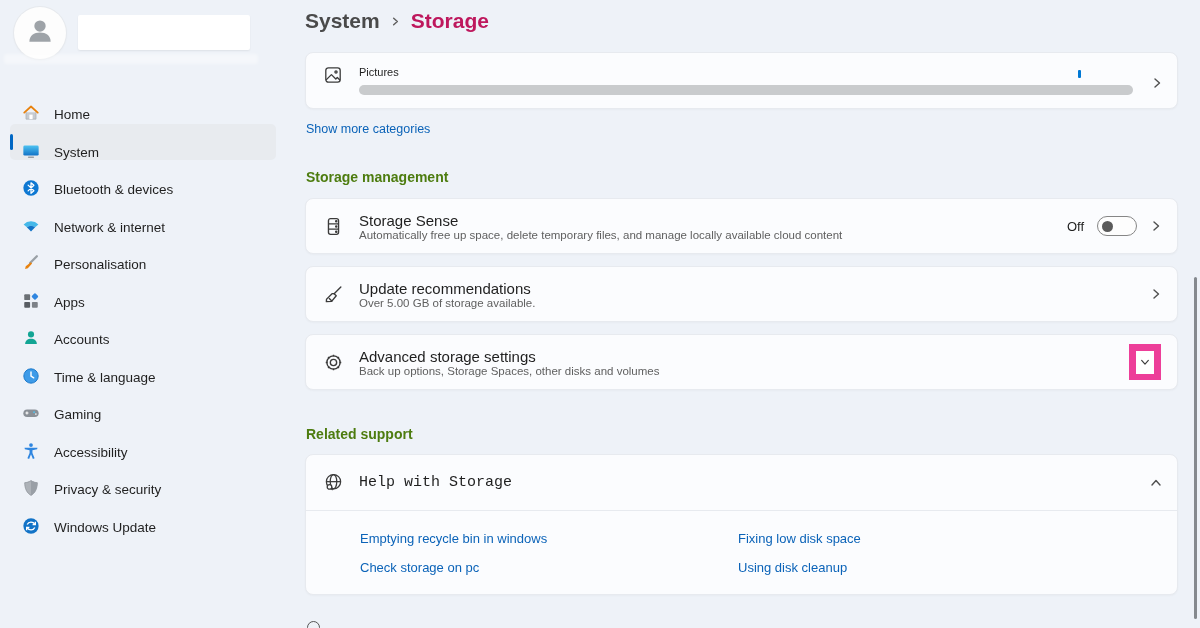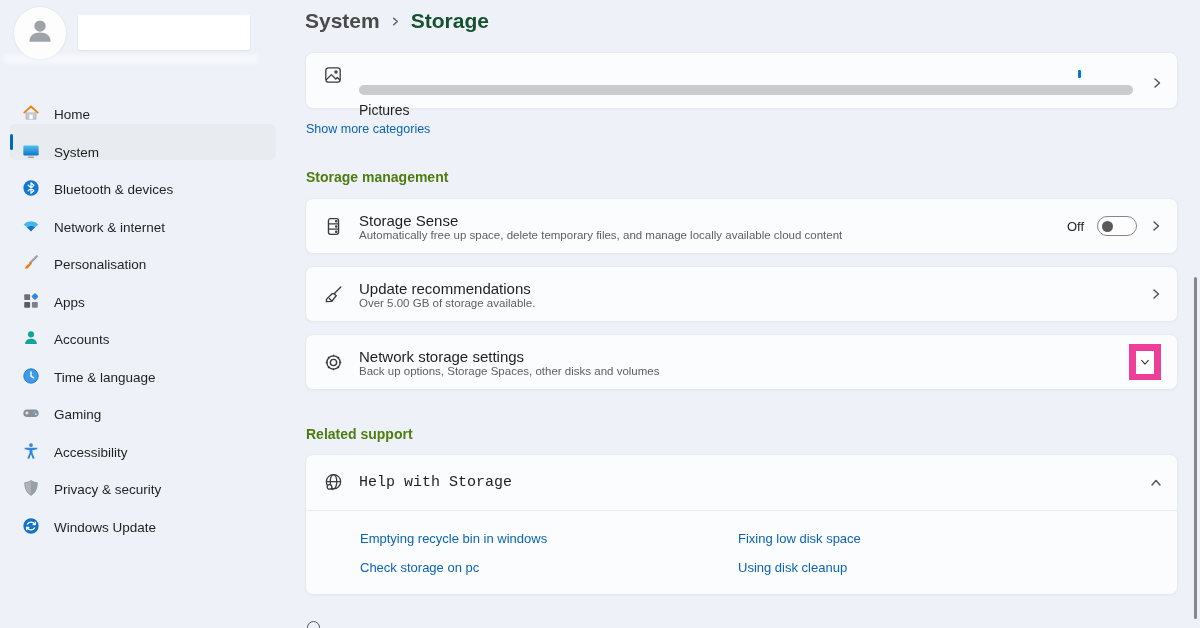--- a/index.html
+++ b/index.html
@@ -49,7 +49,7 @@
     font-size:21px; font-weight:600;
   }
   .crumb-parent { color:#4A4A4A; }
-  .crumb-current { color:#14532d; font-weight:700; }
+  .crumb-current { color:#be185d; font-weight:700; }
 
   .card {
     position:absolute; left:0; width:873px;

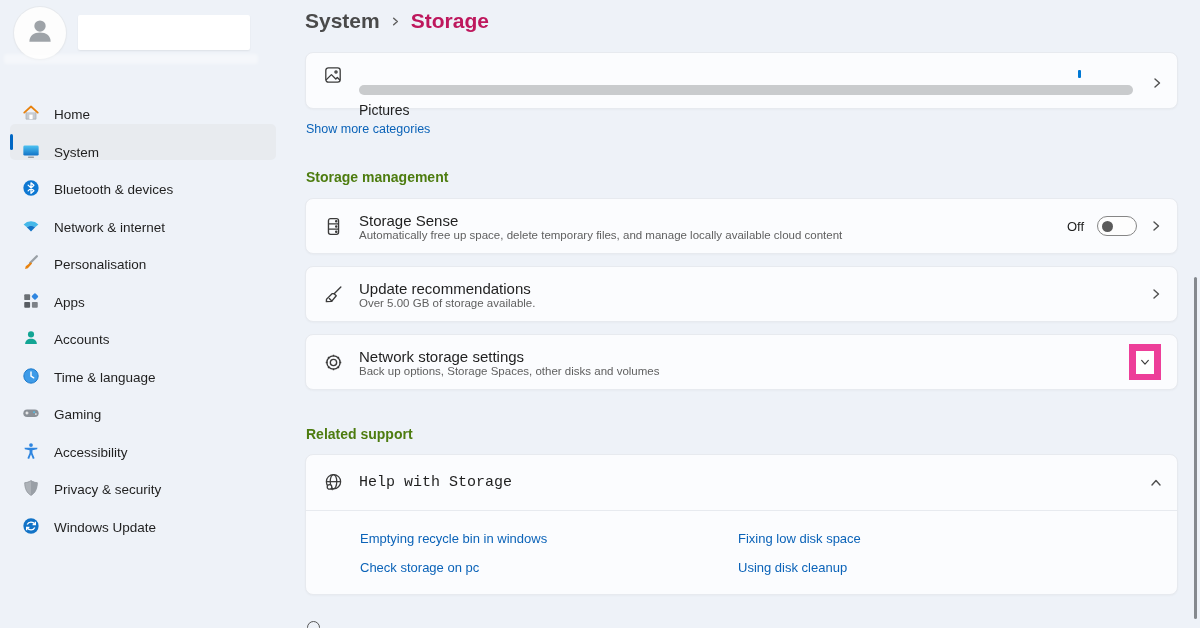--- a/index.html
+++ b/index.html
@@ -60,7 +60,7 @@
   
   #pictures-card { top:52px; height:57px; }
   .pic-icon  { position:absolute; left:17px; top:12px; width:20px; height:20px; }
-  .pic-title { position:absolute; left:53px; top:13px; font-size:14px;margin-top:36px; }
+  .pic-title { position:absolute; left:53px; top:13px; font-size:11px; }
   .pic-bar   { position:absolute; left:53px; right:44px; top:32px; height:10px;
                border-radius:5px; background:#C9CBCD; }
   .pic-tick  { position:absolute; right:96px; top:17px; width:3px; height:8px;

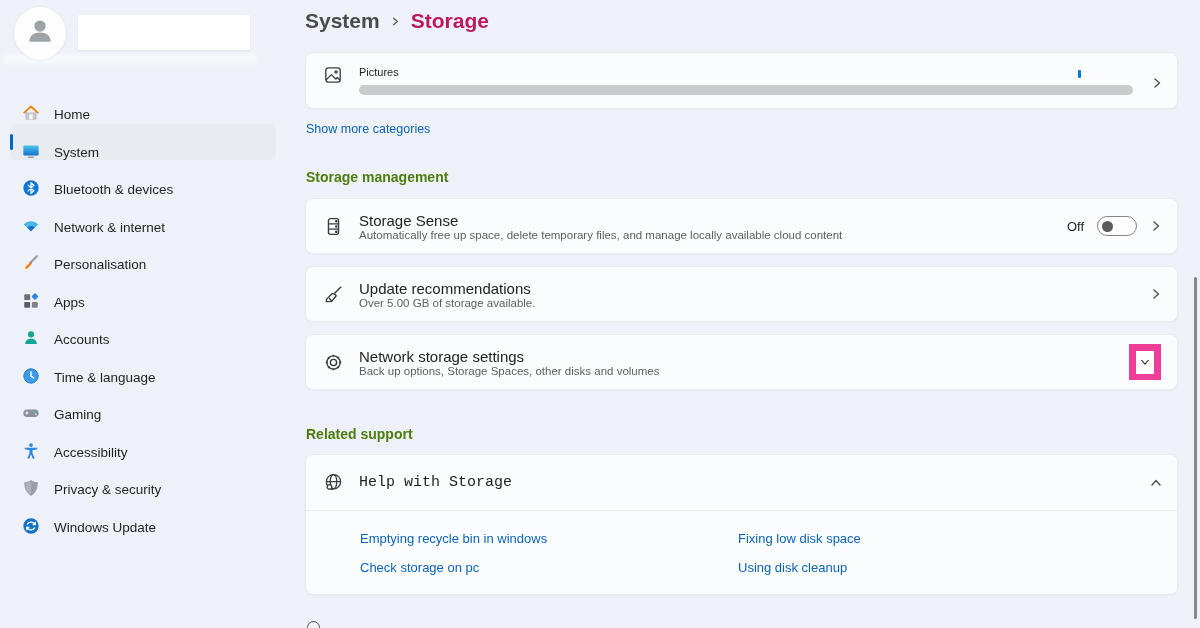--- a/index.html
+++ b/index.html
@@ -370,7 +370,7 @@
       </svg>
     </span>
     <div class="row-text">
-      <div class="row-title">Network storage settings</div>
+      <div class="row-title">Advanced storage settings</div>
       <div class="row-sub">Back up options, Storage Spaces, other disks and volumes</div>
     </div>
     <div class="row-right">

